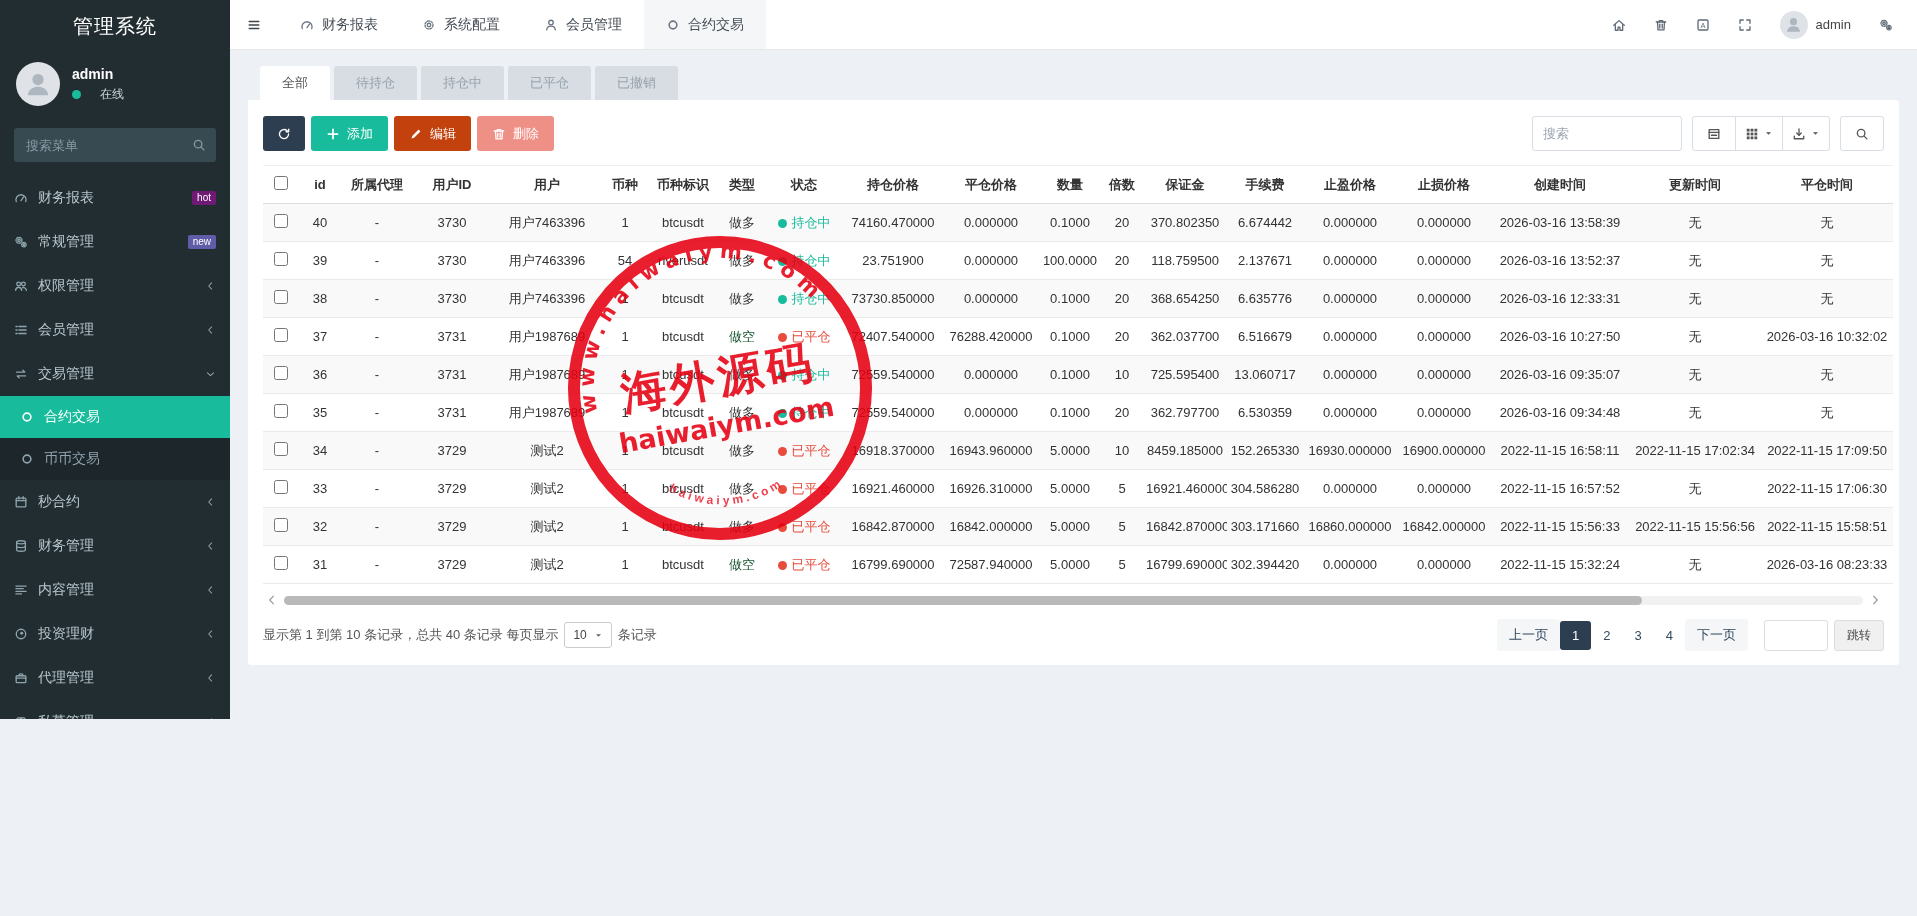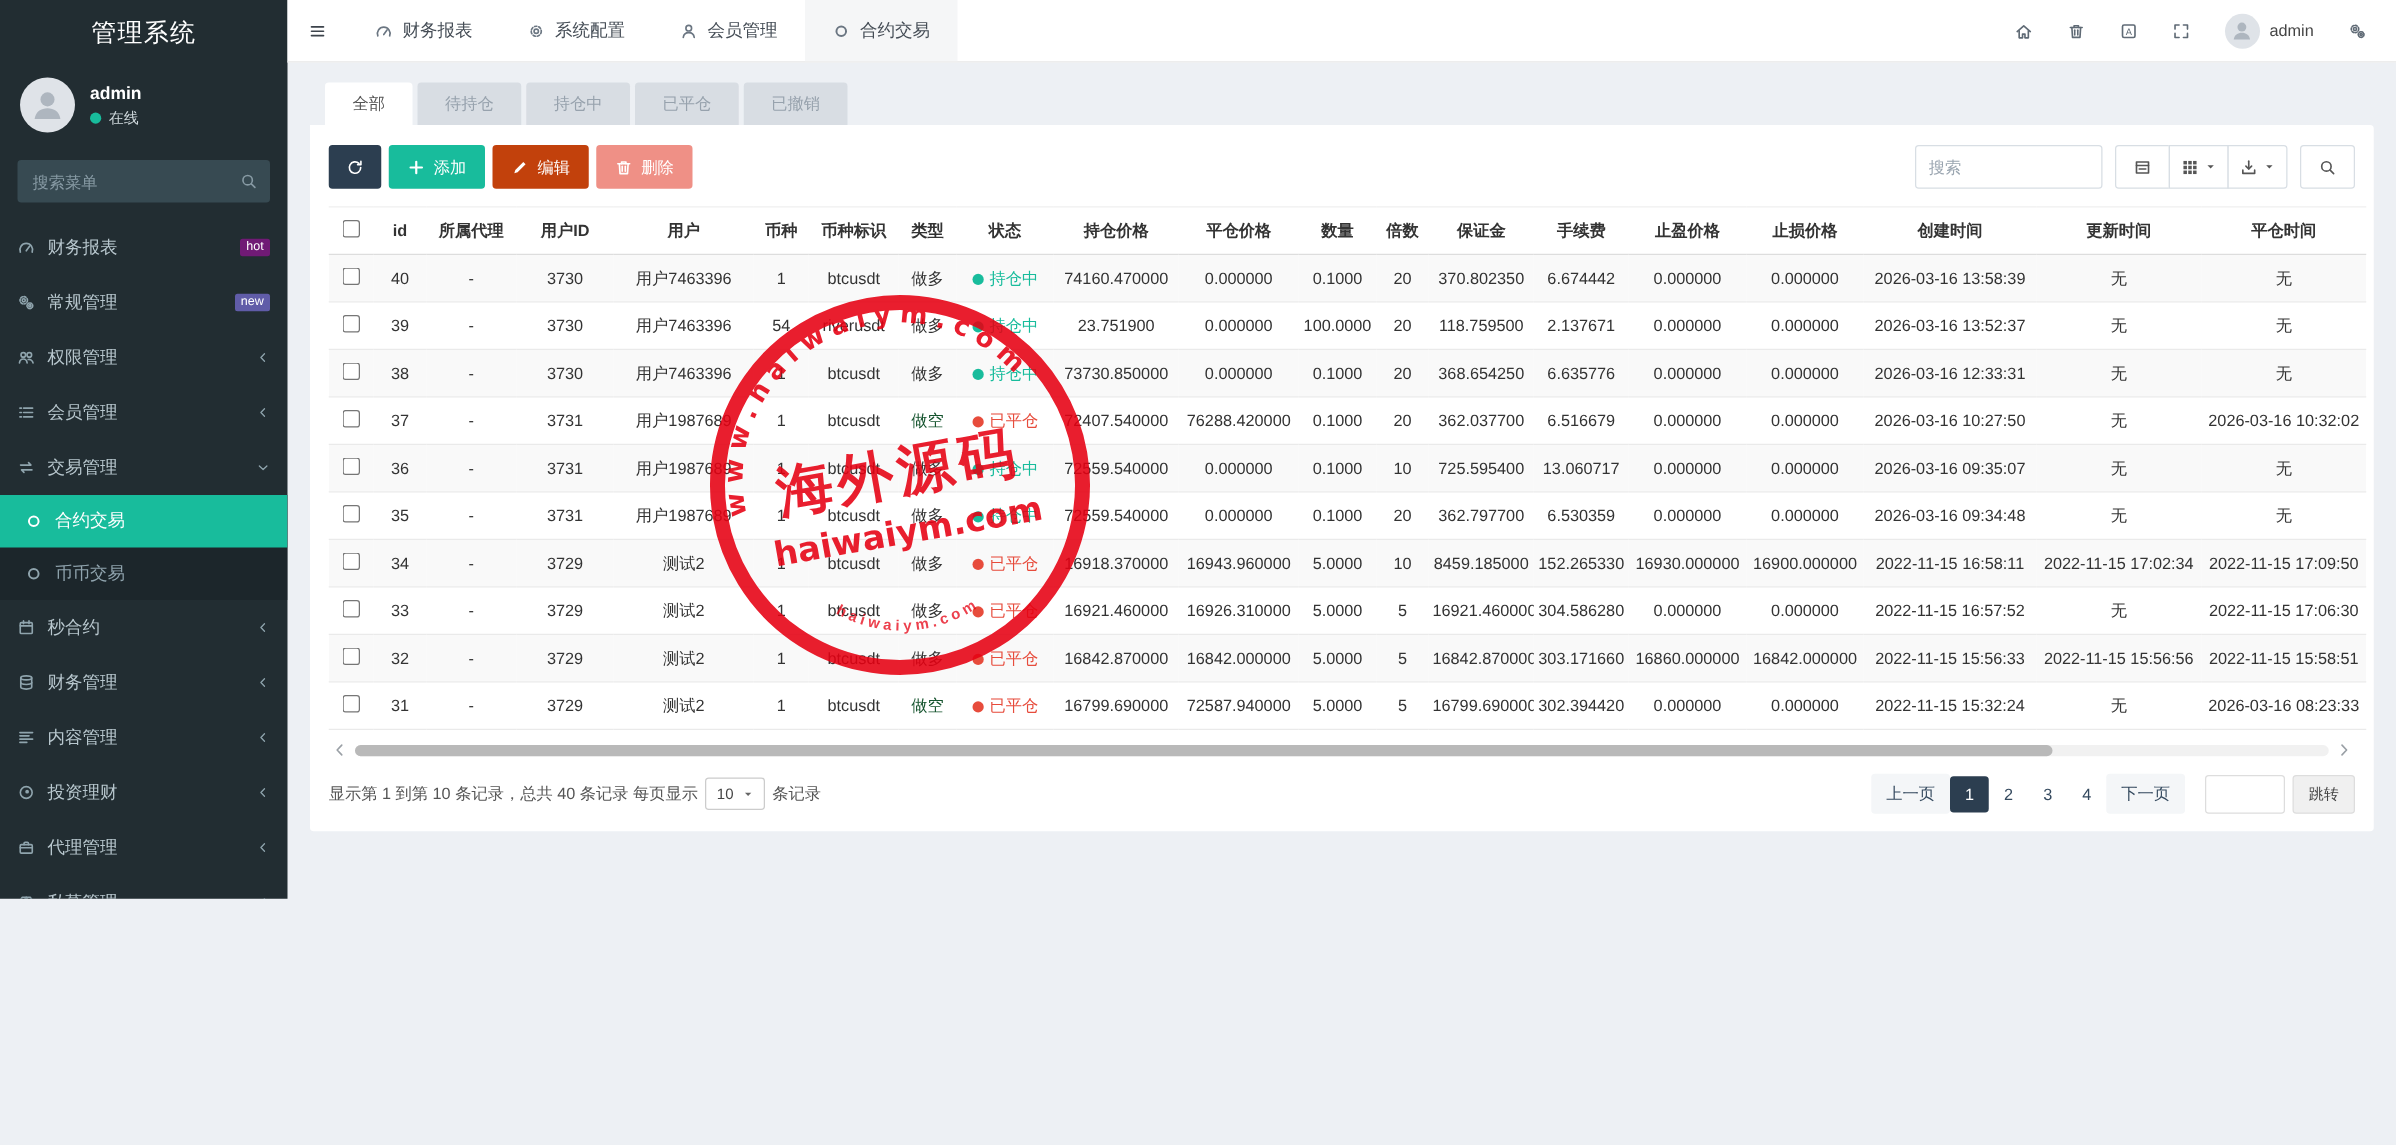--- a/index.html
+++ b/index.html
@@ -14,7 +14,7 @@
   .avatar { width:44px; height:44px; border-radius:50%; background:#dfe3e8; display:flex; align-items:center; justify-content:center; overflow:hidden; }
   .avatar svg { width:30px; height:30px; color:#aeb6bf; }
   .uname { color:#fff; font-weight:bold; font-size:14px; margin-bottom:4px; }
-  .ustatus { font-size:12px; color:#cfd8dc; display:flex; align-items:center; gap:6px; }
+  .ustatus { font-size:12px; color:#cfd8dc; display:flex; align-items:center; gap:19px; }
   .dot { width:9px; height:9px; border-radius:50%; background:#18bc9c; display:inline-block; }
   .sidesearch { margin:8px 14px 14px; position:relative; }
   .sidesearch input { width:100%; height:34px; background:#374a52; border:none; border-radius:3px; color:#cfd8dc; padding:0 32px 0 12px; font-size:13px; outline:none; }

